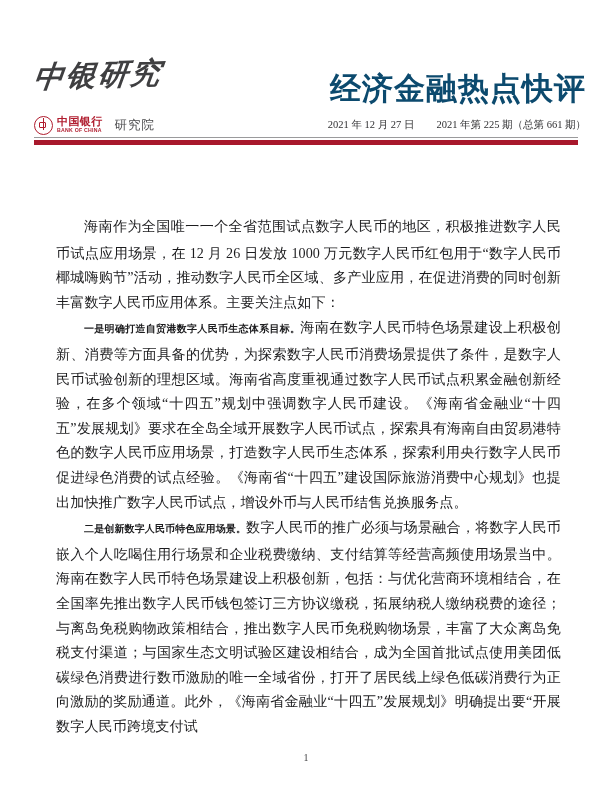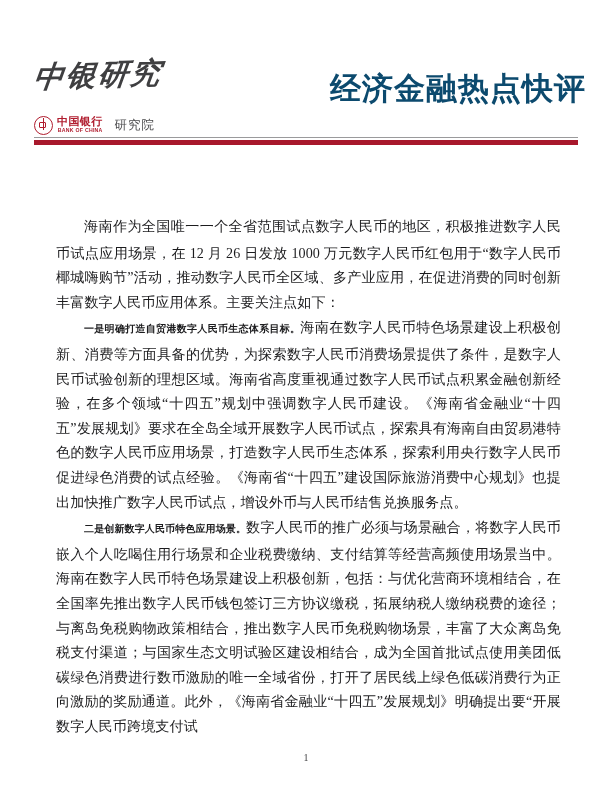--- a/index.html
+++ b/index.html
@@ -120,7 +120,6 @@
     display: flex;
     flex-direction: column;
     justify-content: center;
-    align-items: flex-end;
   }
   .boc-institute {
     margin-left: 12px;

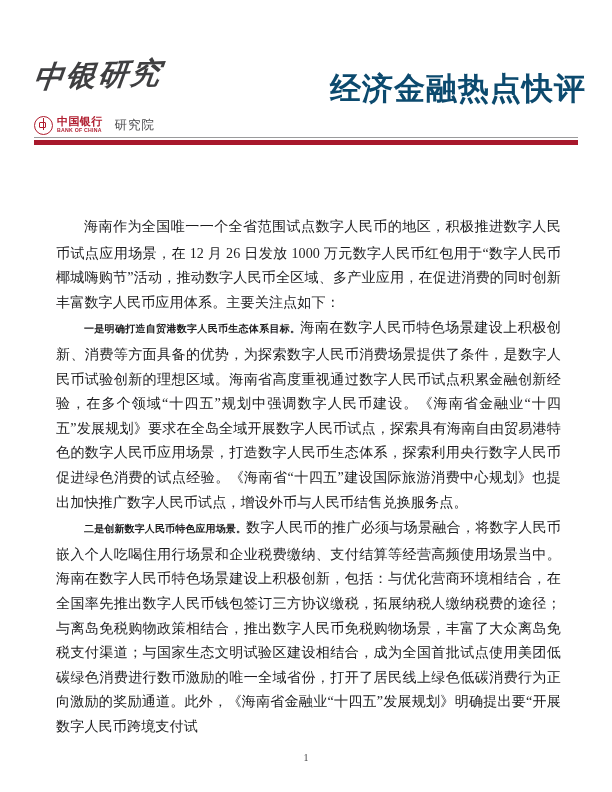--- a/index.html
+++ b/index.html
@@ -229,6 +229,9 @@
       <span class="boc-institute">研究院</span>
     </div>
 
+    <div class="issue-line">
+      <span class="issue-date">2021 年 12 月 27 日</span><span>2021 年第 225 期（总第 661 期）</span>
+    </div>
 
     <div class="rule-thin"></div>
     <div class="rule-thick"></div>

